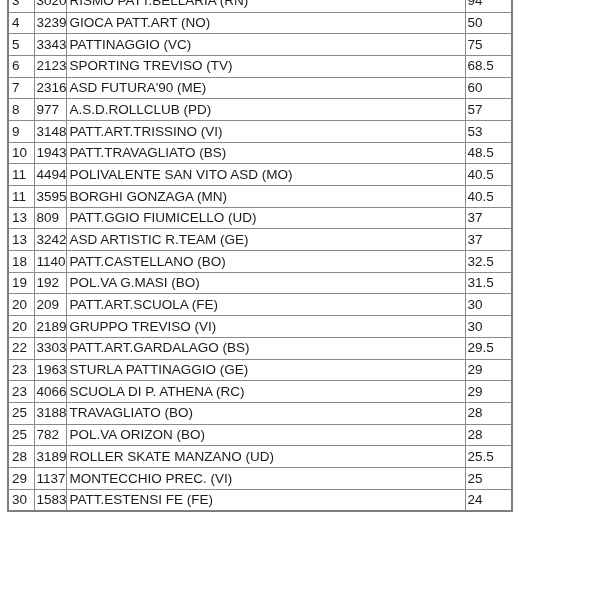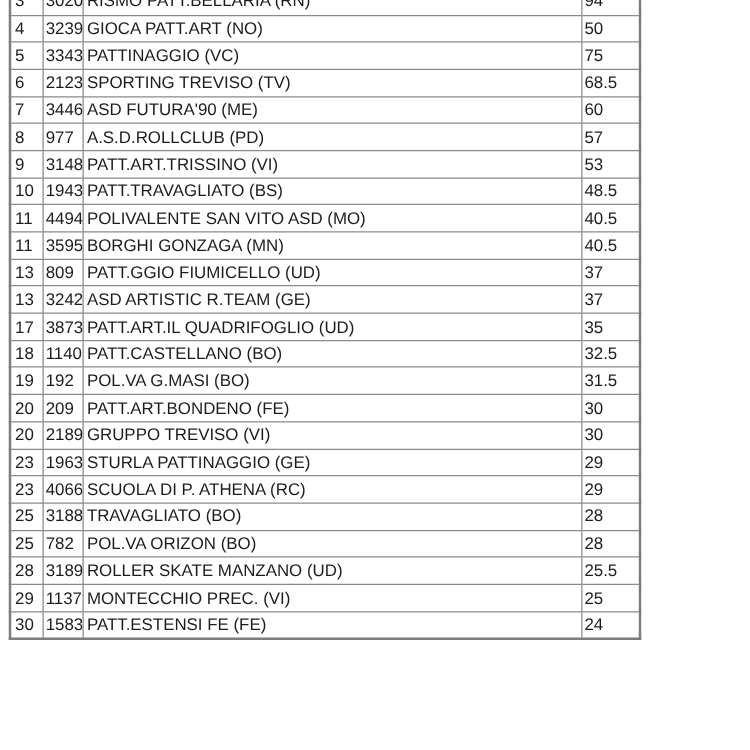--- a/index.html
+++ b/index.html
@@ -80,7 +80,7 @@
         </tr>
         <tr>
           <td class="rank-cell">7</td>
-          <td class="code-cell">3446</td>
+          <td class="code-cell">2316</td>
           <td class="name-cell">ASD FUTURA'90 (ME)</td>
           <td class="points-cell">60</td>
         </tr>

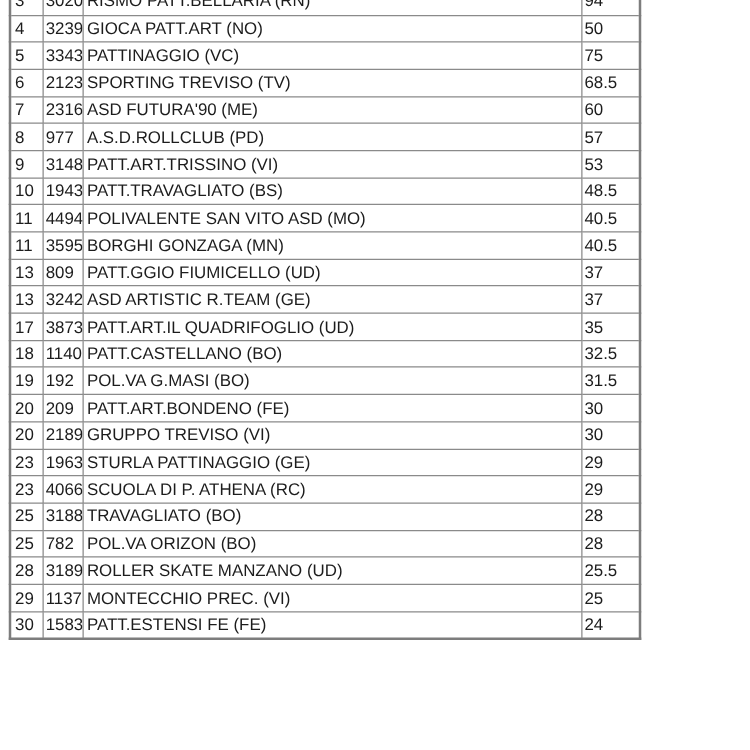--- a/index.html
+++ b/index.html
@@ -127,12 +127,6 @@
           <td class="points-cell">37</td>
         </tr>
         <tr>
-          <td class="rank-cell">17</td>
-          <td class="code-cell">3873</td>
-          <td class="name-cell">PATT.ART.IL QUADRIFOGLIO (UD)</td>
-          <td class="points-cell">35</td>
-        </tr>
-        <tr>
           <td class="rank-cell">18</td>
           <td class="code-cell">1140</td>
           <td class="name-cell">PATT.CASTELLANO (BO)</td>

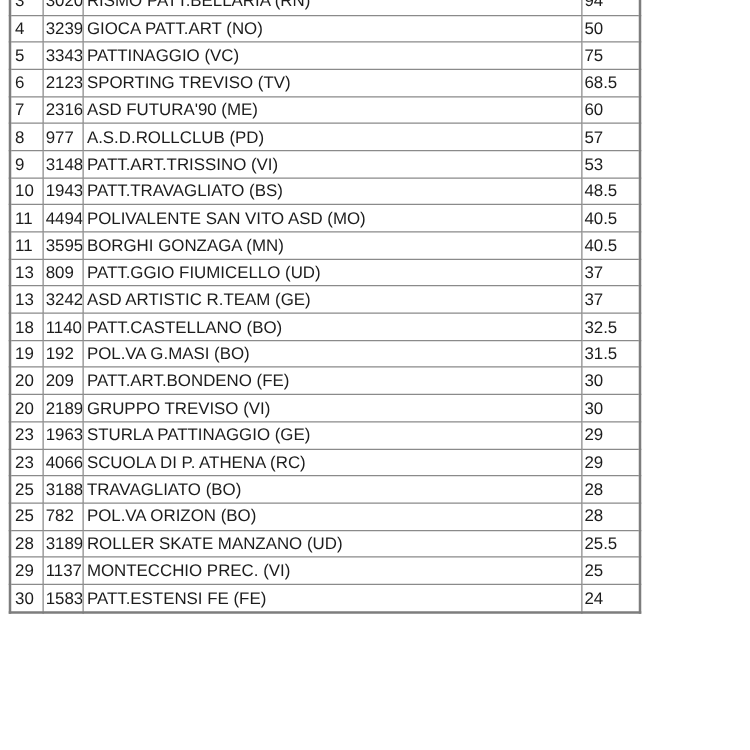--- a/index.html
+++ b/index.html
@@ -141,7 +141,7 @@
         <tr>
           <td class="rank-cell">20</td>
           <td class="code-cell">209</td>
-          <td class="name-cell">PATT.ART.BONDENO (FE)</td>
+          <td class="name-cell">PATT.ART.SCUOLA (FE)</td>
           <td class="points-cell">30</td>
         </tr>
         <tr>

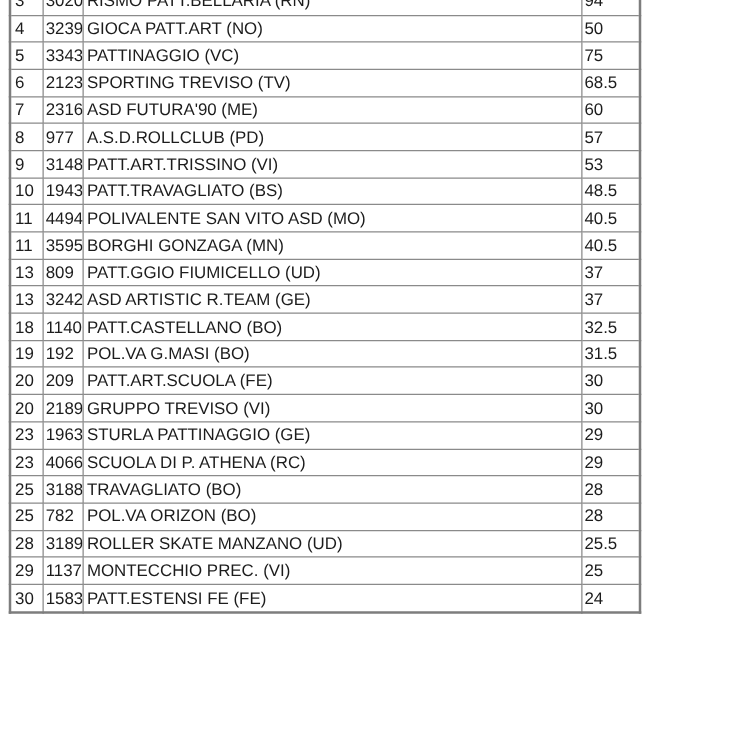--- a/index.html
+++ b/index.html
@@ -151,6 +151,12 @@
           <td class="points-cell">30</td>
         </tr>
         <tr>
+          <td class="rank-cell">22</td>
+          <td class="code-cell">3303</td>
+          <td class="name-cell">PATT.ART.GARDALAGO (BS)</td>
+          <td class="points-cell">29.5</td>
+        </tr>
+        <tr>
           <td class="rank-cell">23</td>
           <td class="code-cell">1963</td>
           <td class="name-cell">STURLA PATTINAGGIO (GE)</td>

